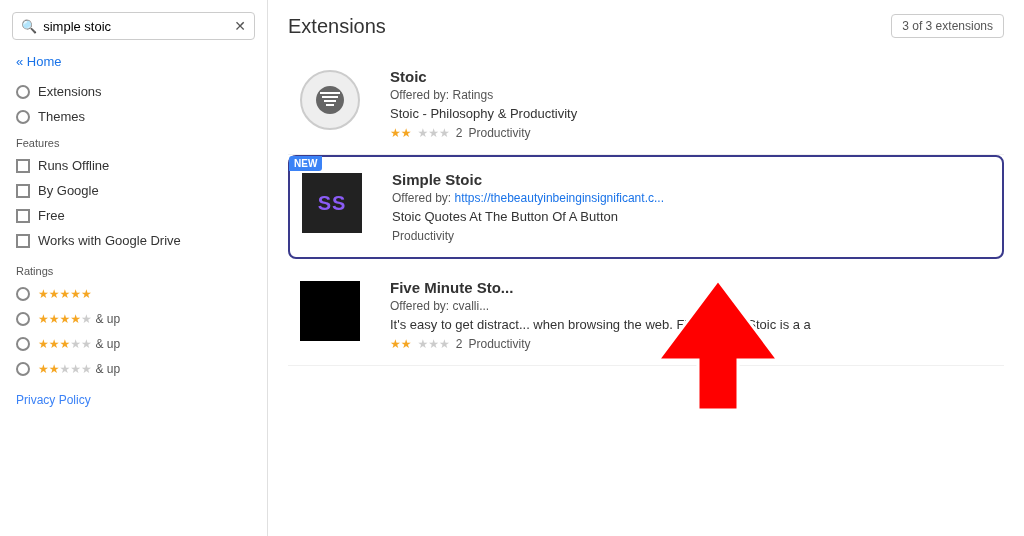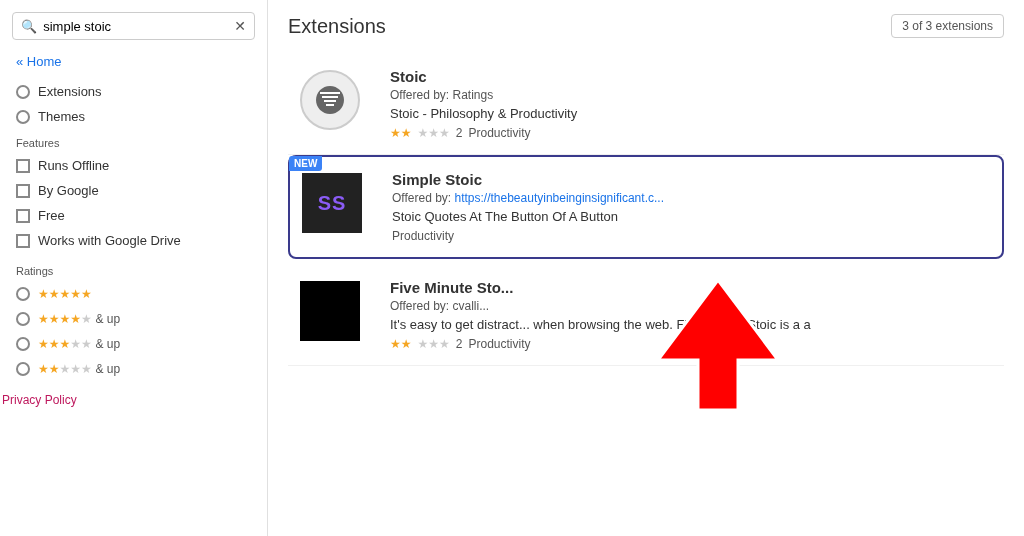--- a/index.html
+++ b/index.html
@@ -94,8 +94,8 @@
     .star-empty { color: #ccc; font-size: 12px; }
 
     .privacy-link {
-      margin: 12px 16px 4px 2px;
-      color: #be185d;
+      margin: 12px 16px 4px 16px;
+      color: #3b82f6;
       font-size: 12px;
       cursor: pointer;
       text-decoration: none;

